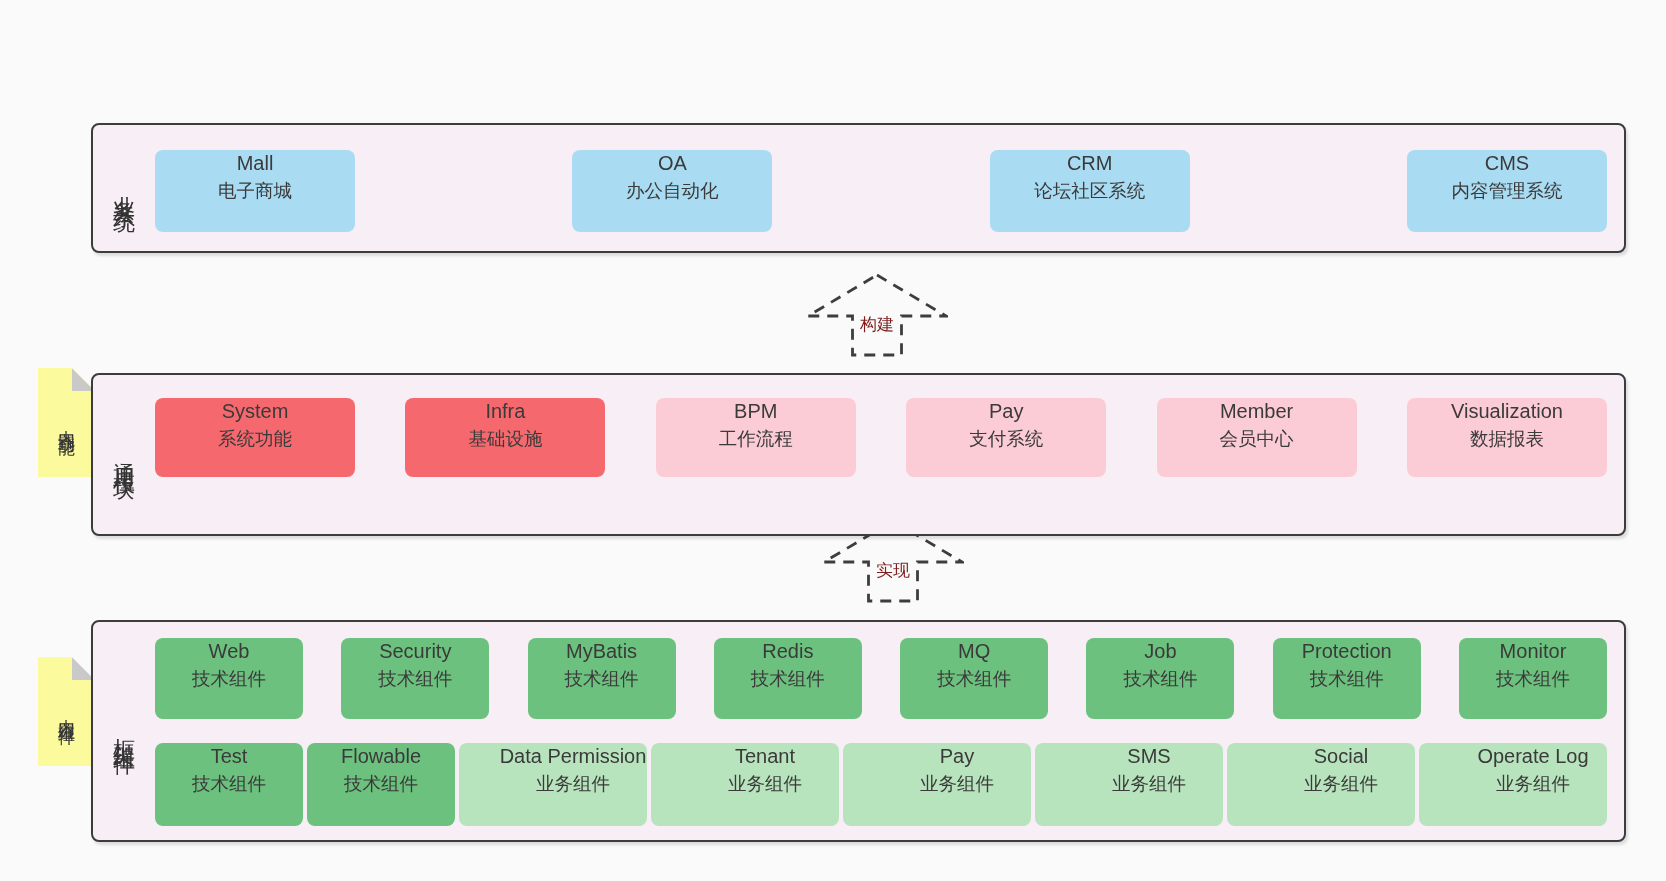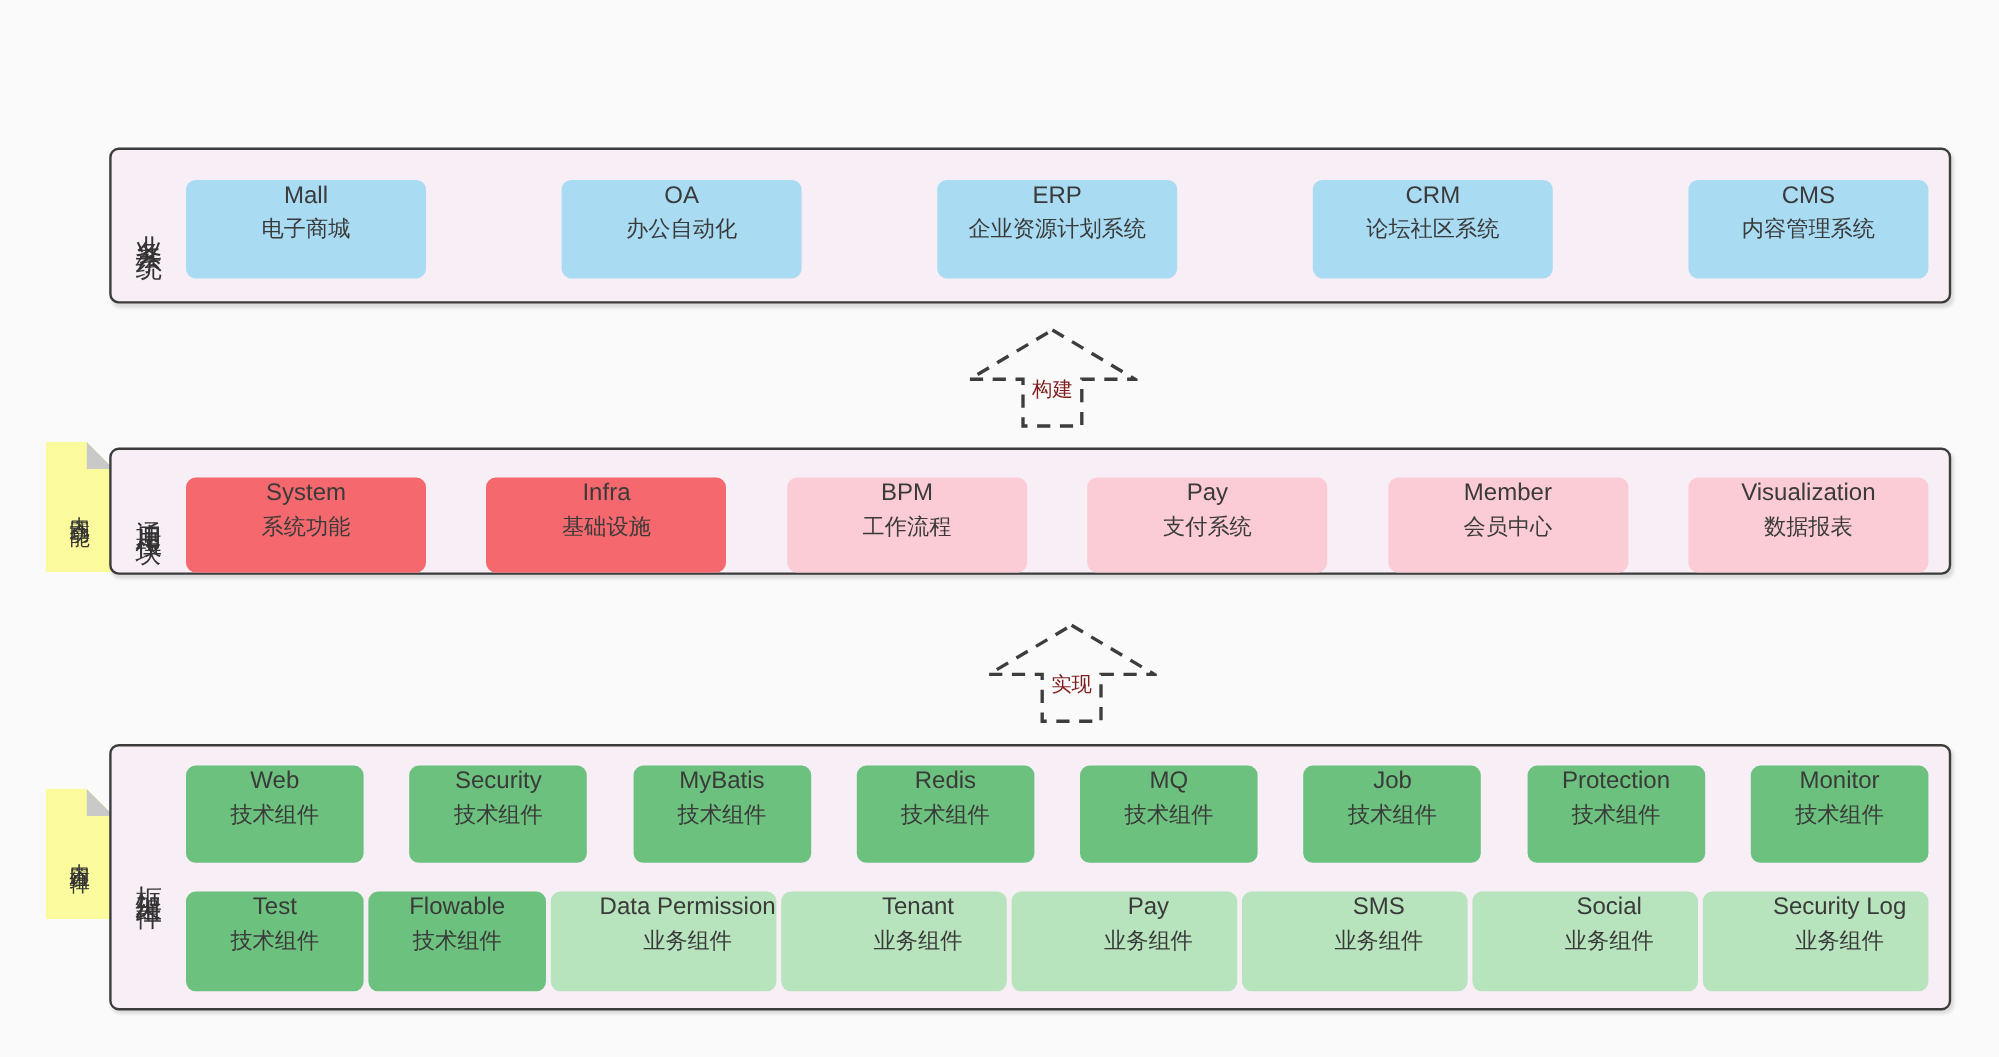--- a/index.html
+++ b/index.html
@@ -99,10 +99,6 @@
         <div class="zh">办公自动化</div>
       </div>
       <div class="box blue w200">
-        <div class="en">ERP</div>
-        <div class="zh">企业资源计划系统</div>
-      </div>
-      <div class="box blue w200">
         <div class="en">CRM</div>
         <div class="zh">论坛社区系统</div>
       </div>

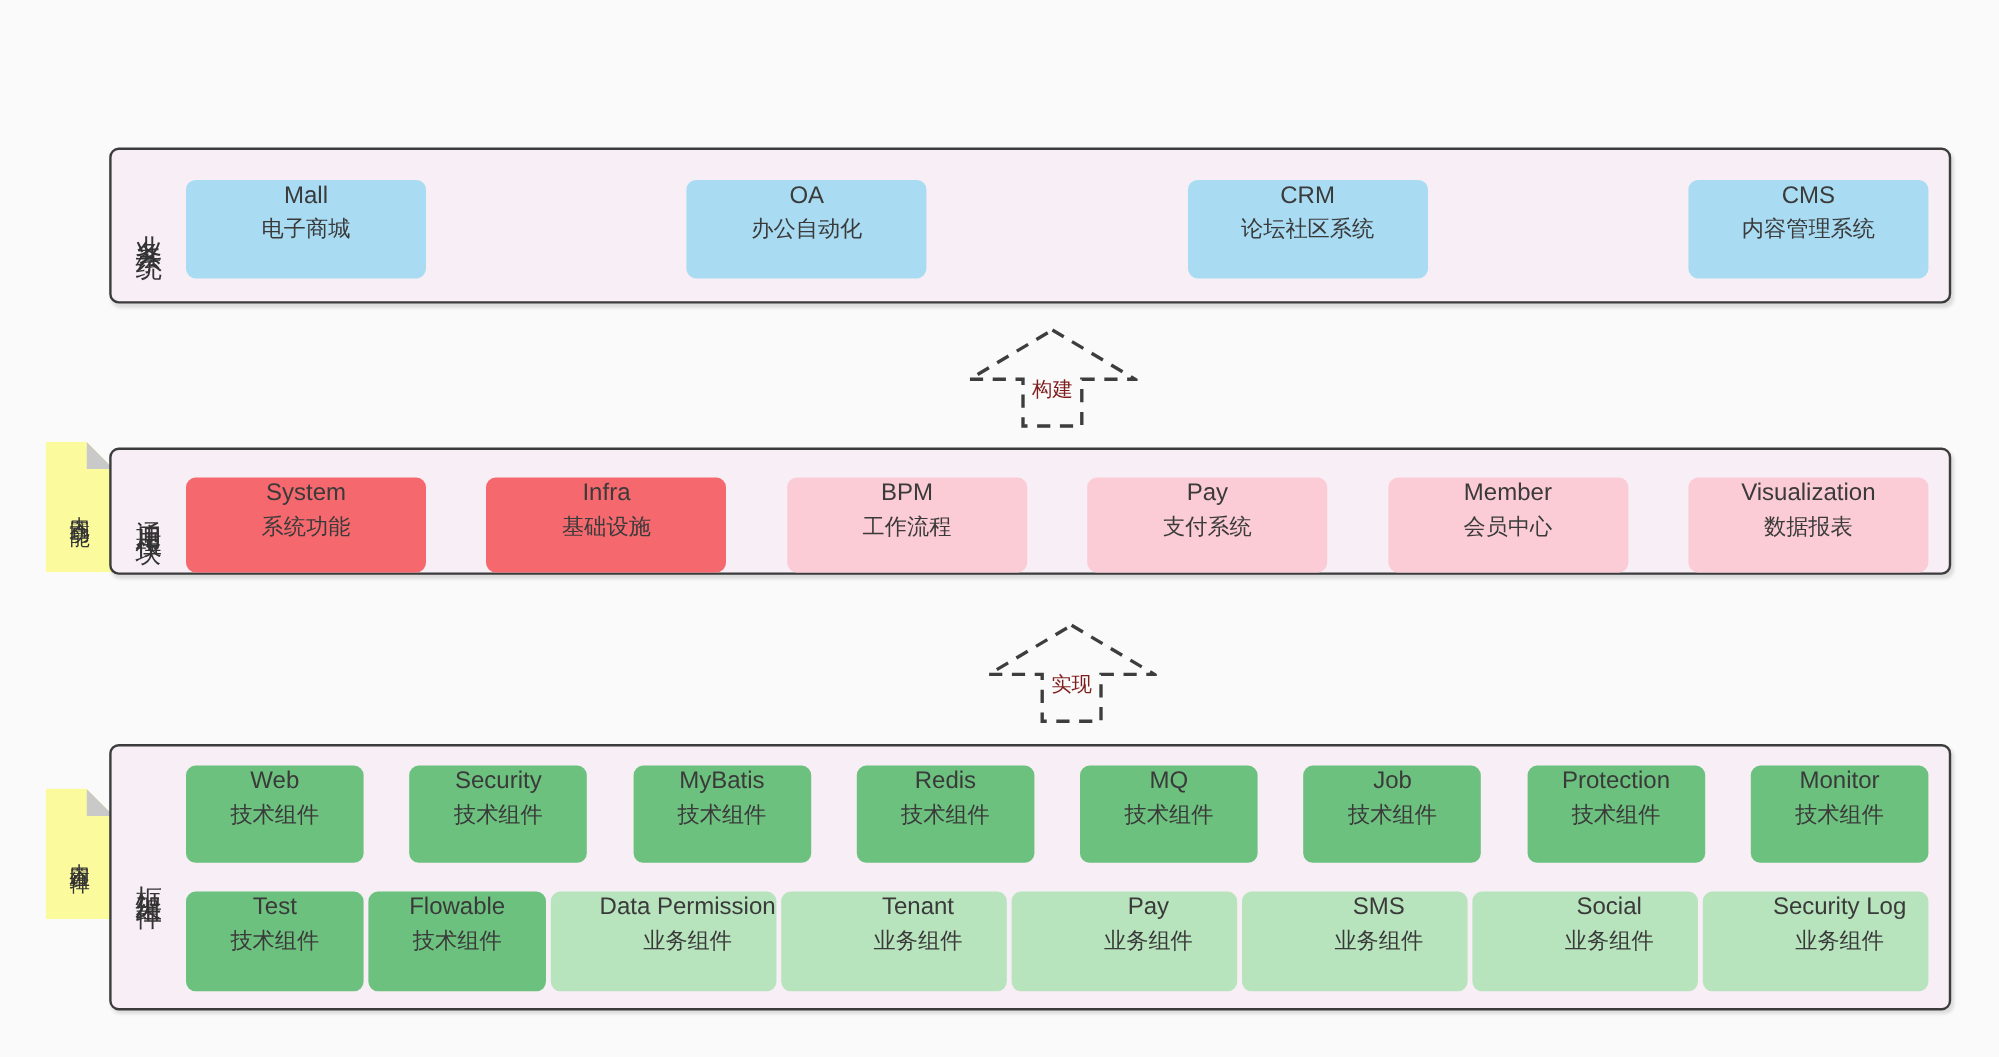--- a/index.html
+++ b/index.html
@@ -11,7 +11,7 @@
          border:2px solid var(--container-border,#3c3c3c);border-radius:8px;
          box-shadow:2px 3px 3px rgba(0,0,0,0.12);z-index:2;box-sizing:border-box;}
   .layer-business{top:123px;height:130px;}
-  .layer-modules{top:373px;height:106px;}
+  .layer-modules{top:373px;height:163px;}
   .layer-components{top:620px;height:222px;}
 
   .layer-label{position:absolute;left:0;top:0;bottom:0;width:62px;

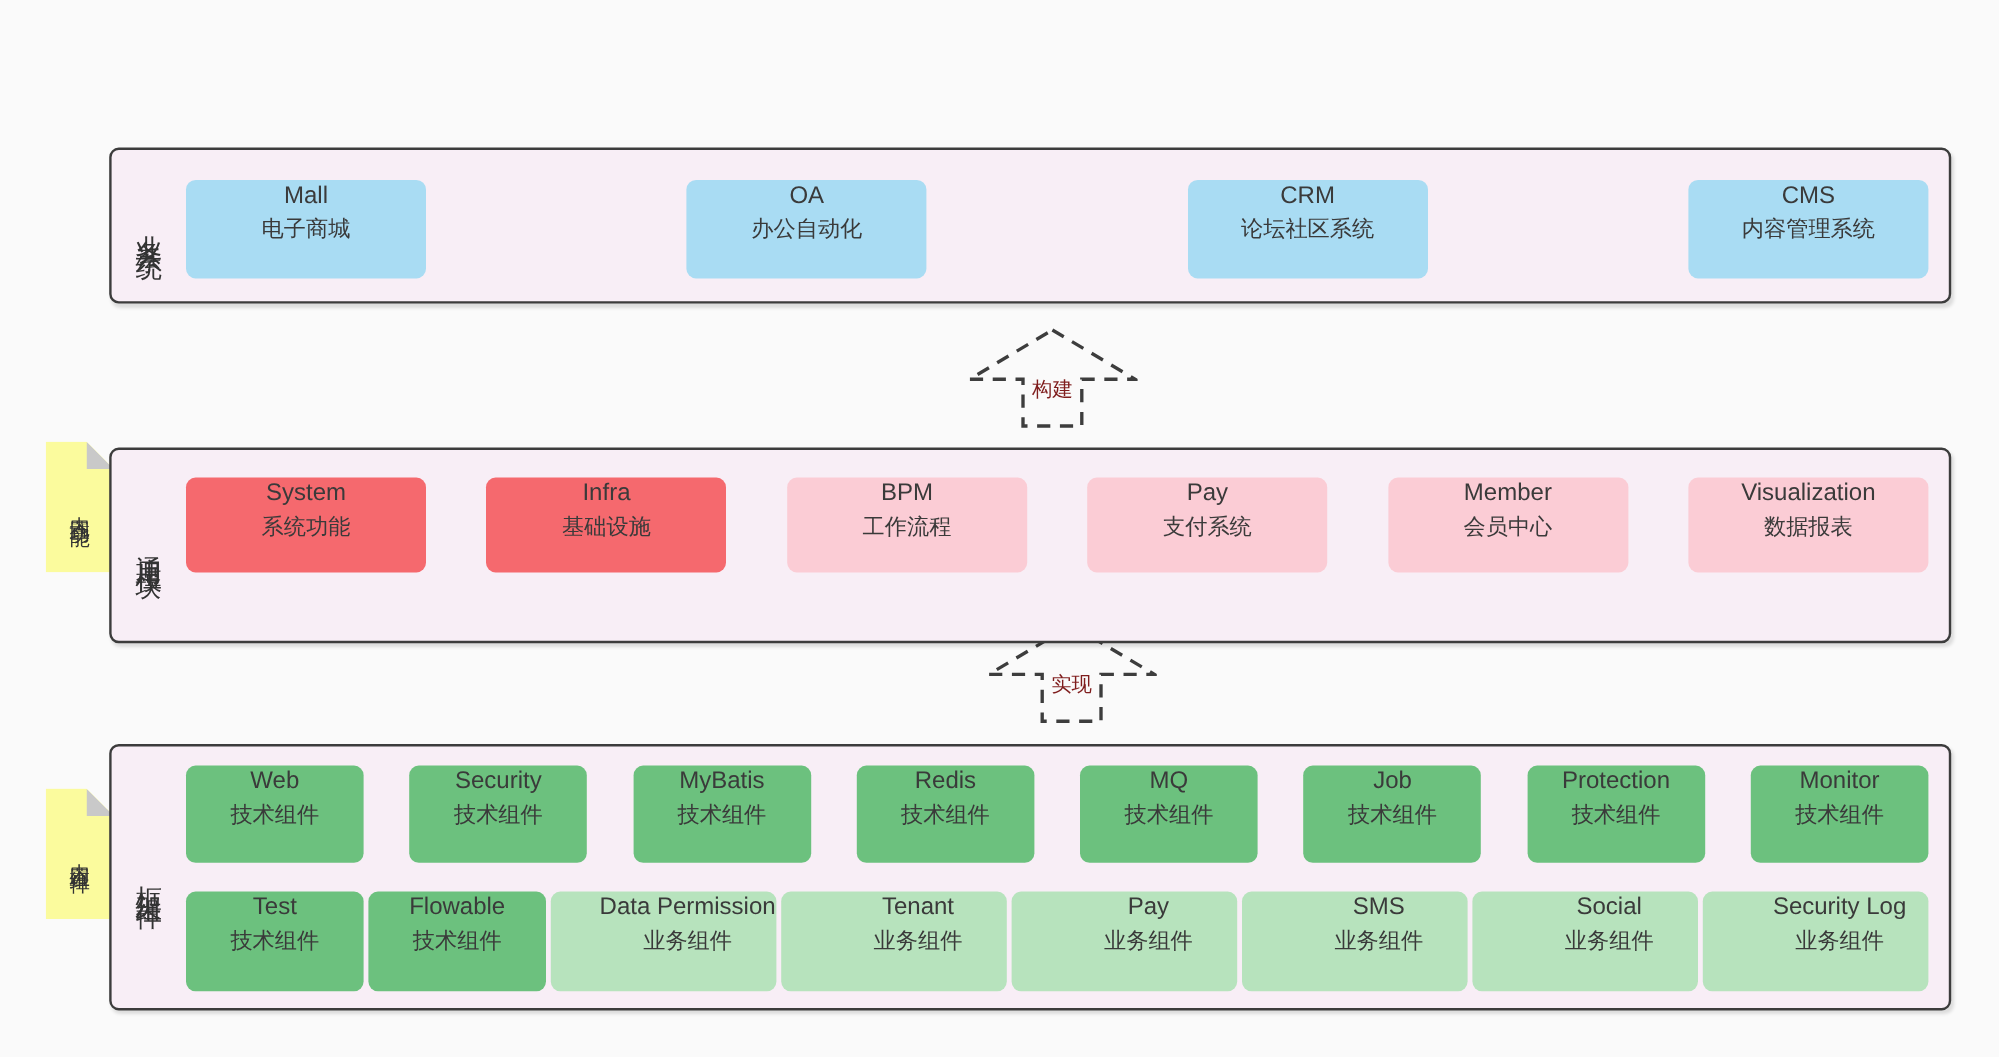--- a/index.html
+++ b/index.html
@@ -205,7 +205,7 @@
         <div class="zh">业务组件</div>
       </div>
       <div class="box lgreen w148">
-        <div class="en">Security Log</div>
+        <div class="en">Operate Log</div>
         <div class="zh">业务组件</div>
       </div>
     </div>

